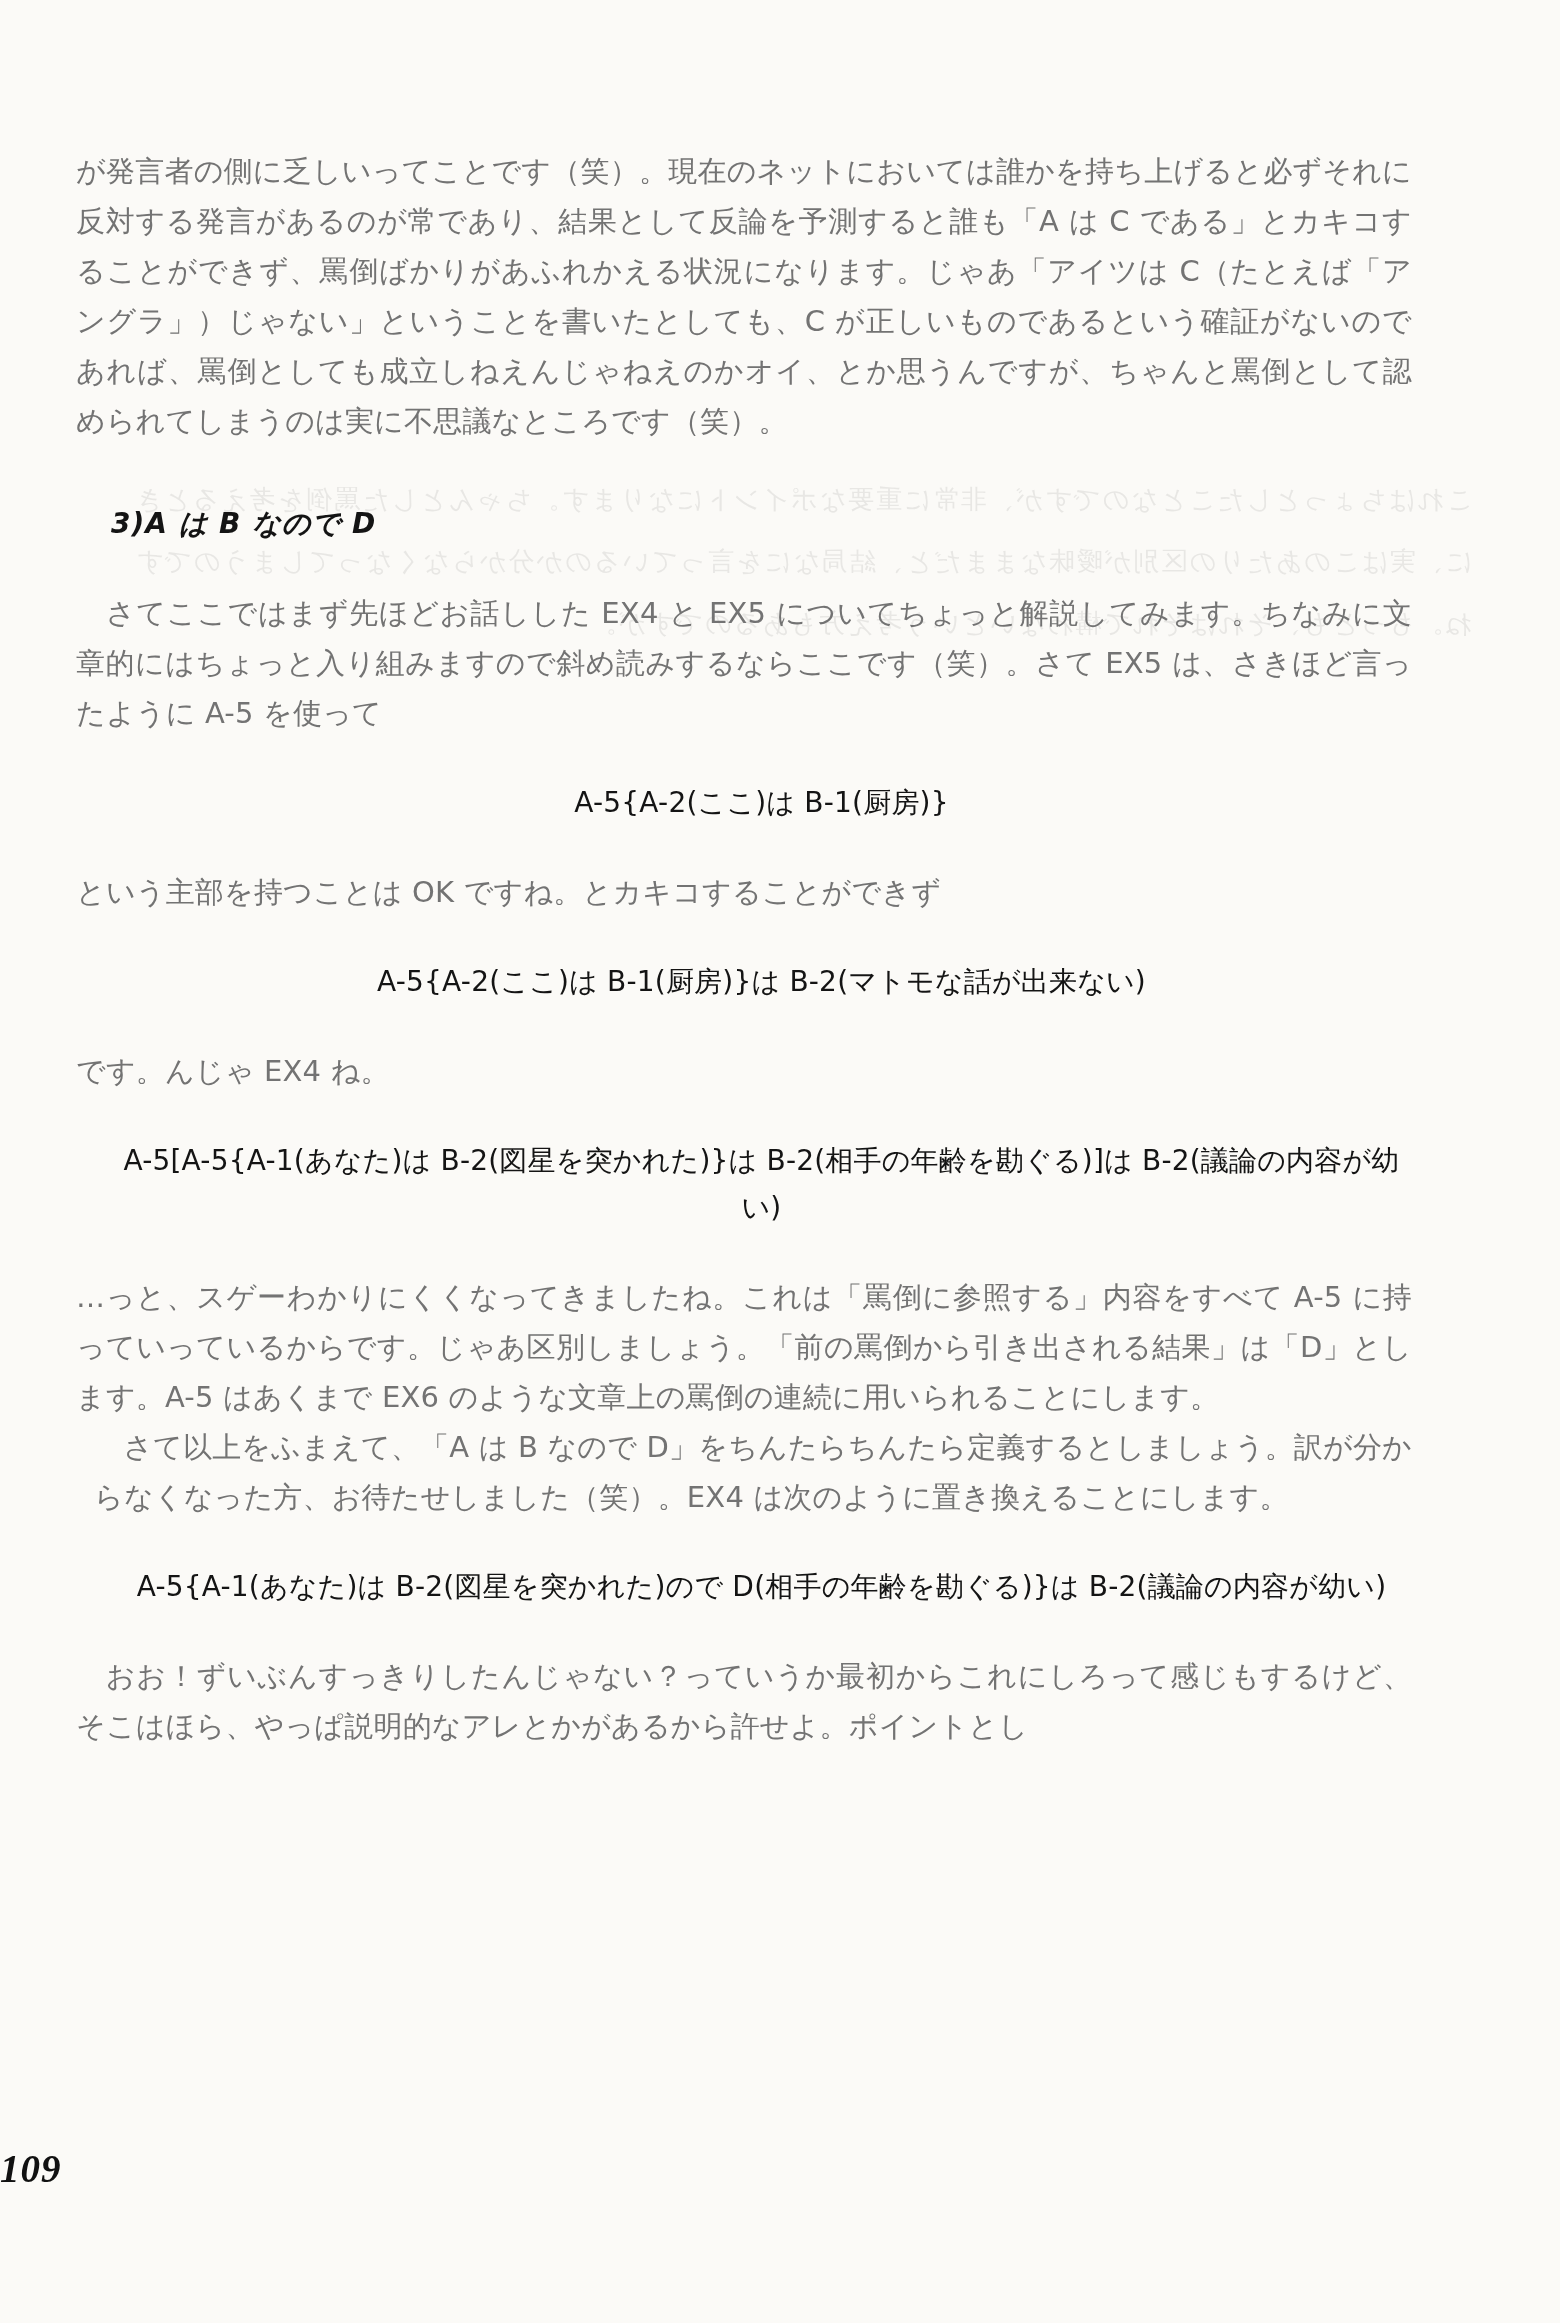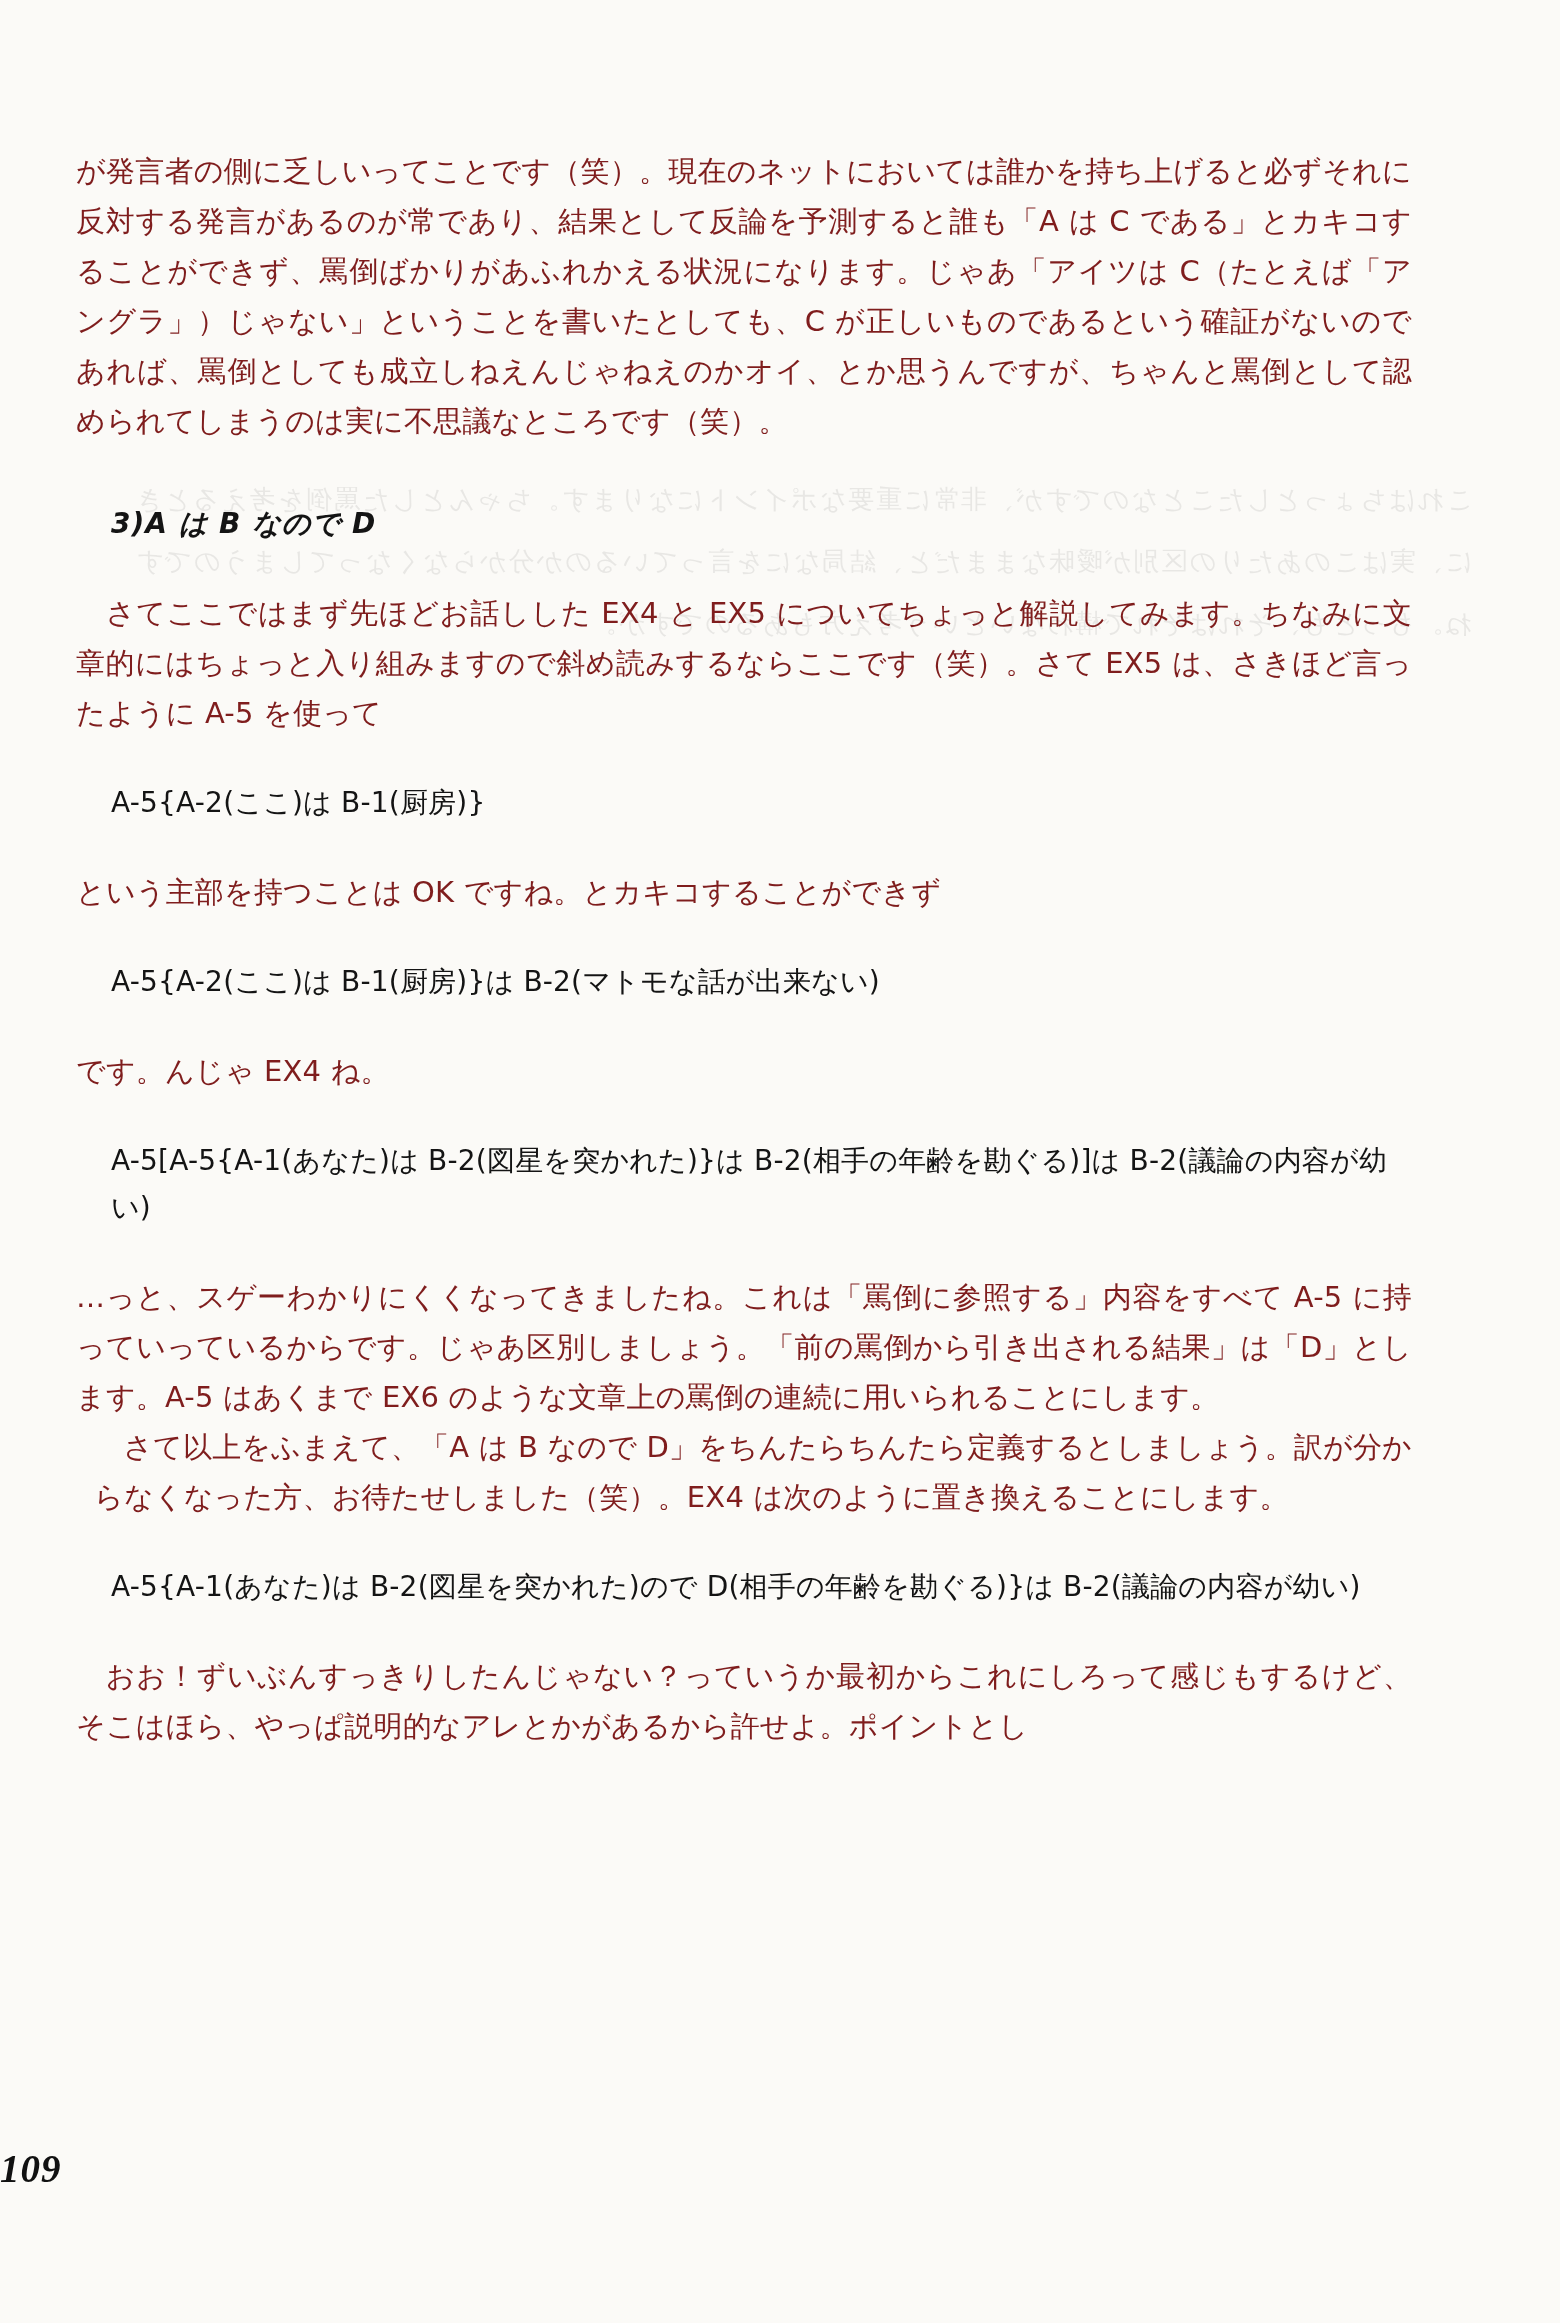--- a/index.html
+++ b/index.html
@@ -44,7 +44,7 @@
   }
   p {
     margin: 0;
-    color: #7f1d1d;
+    color: #737373;
     font-family: "DejaVu Sans", "Liberation Sans", sans-serif;
     font-size: 29px;
     line-height: 50px;

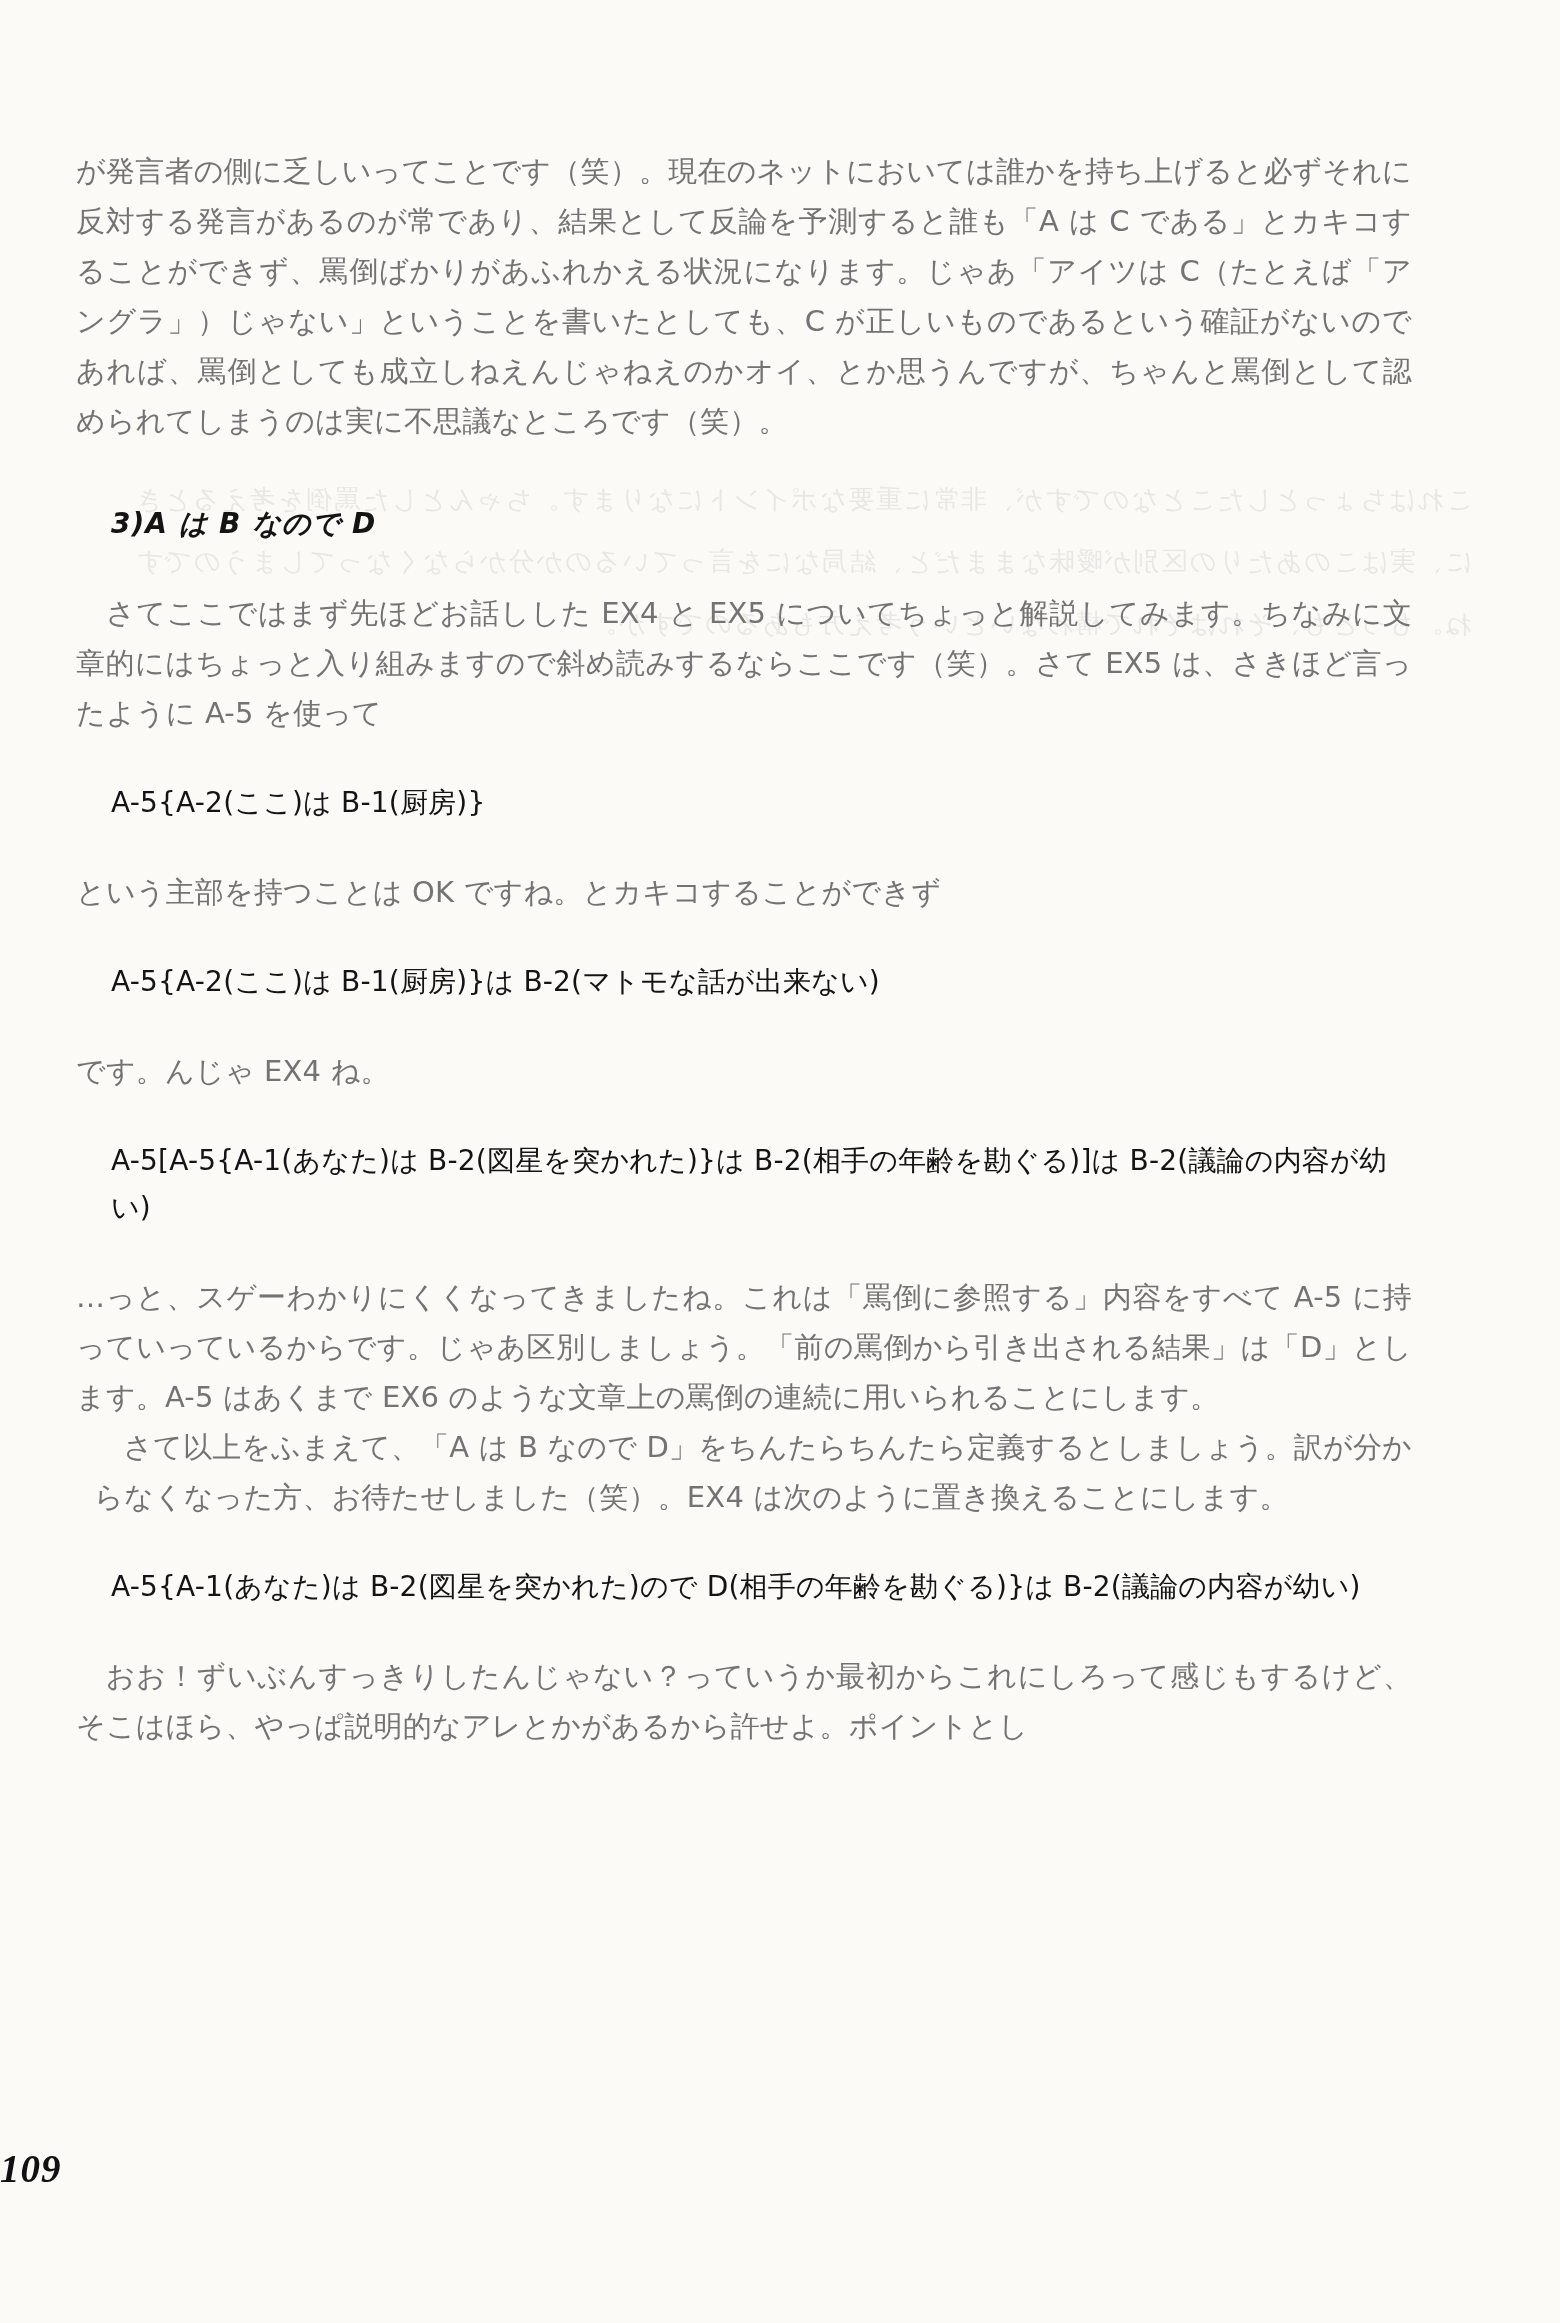--- a/index.html
+++ b/index.html
@@ -73,7 +73,7 @@
     line-height: 47px;
     color: #141414;
     font-family: "DejaVu Sans", "Liberation Sans", sans-serif;
-    text-align: left;
+    text-align: center;
   }
   .formula.wrap {
     padding-left: 35px;

